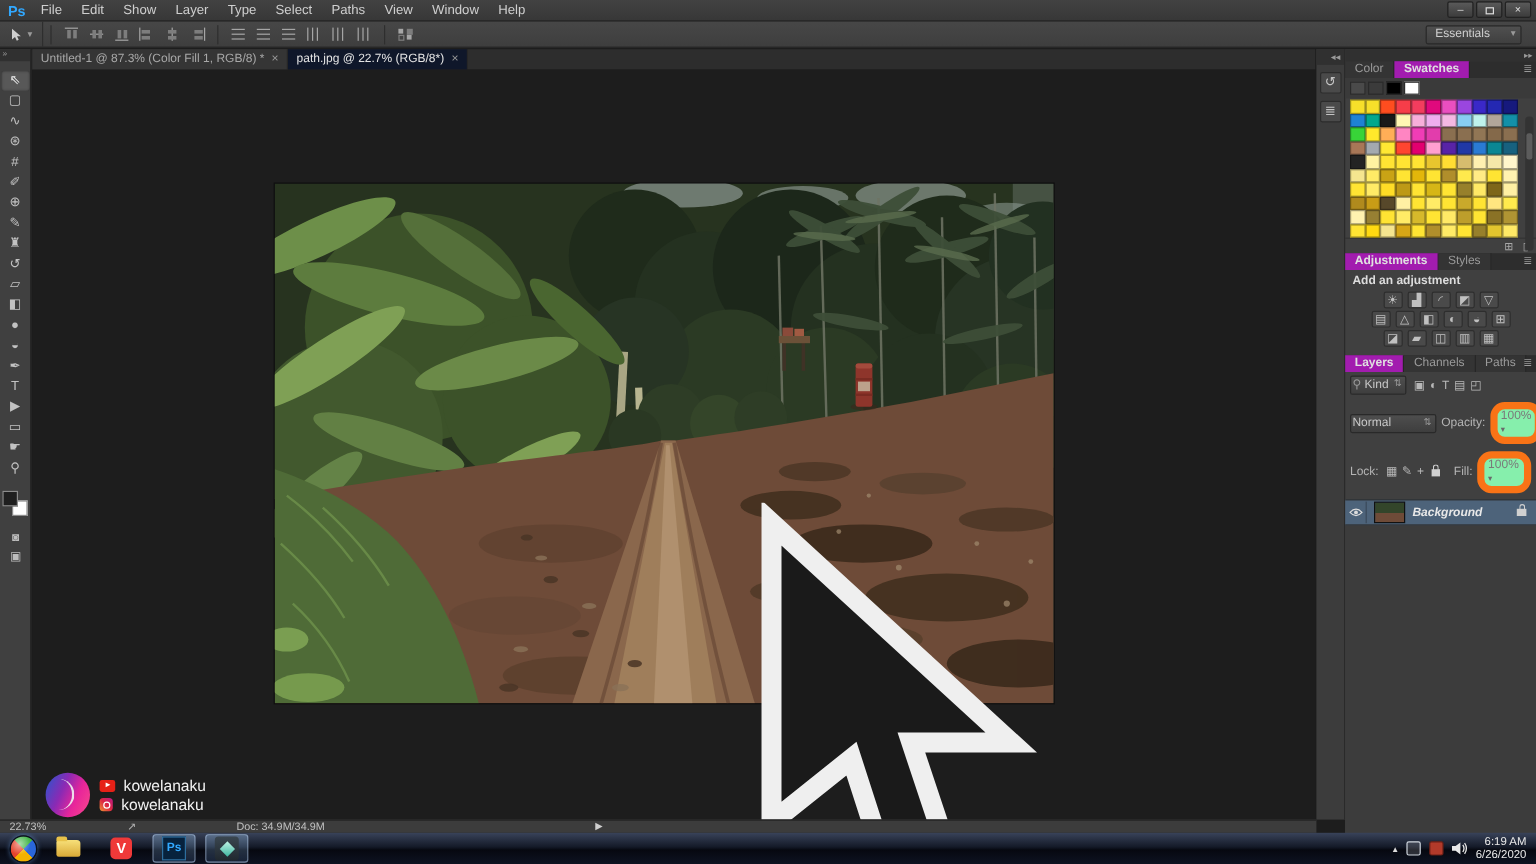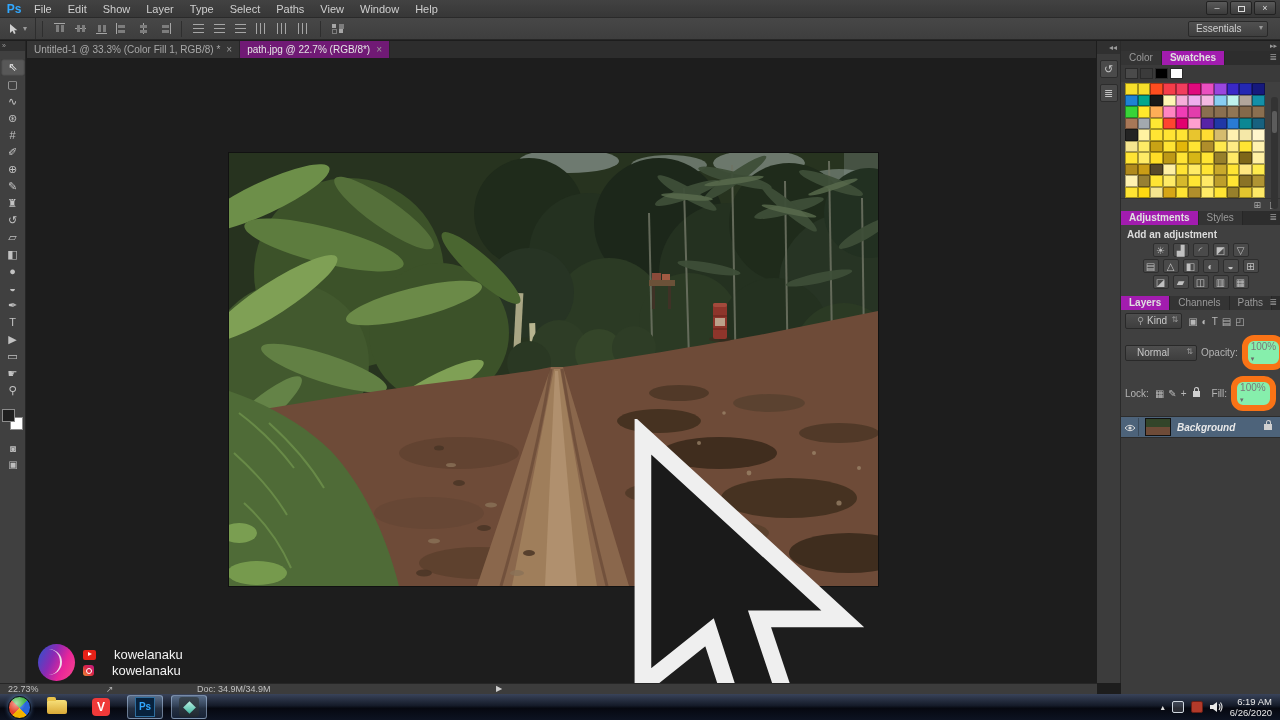--- a/index.html
+++ b/index.html
@@ -287,7 +287,7 @@
 
     <div class="tabstrip">
       <div class="doc-tab">
-        <span>Untitled-1 @ 33.3% (Color Fill 1, RGB/8) *</span>
+        <span>Untitled-1 @ 87.3% (Color Fill 1, RGB/8) *</span>
         <span class="tab-close">×</span>
       </div>
       <div class="doc-tab active">

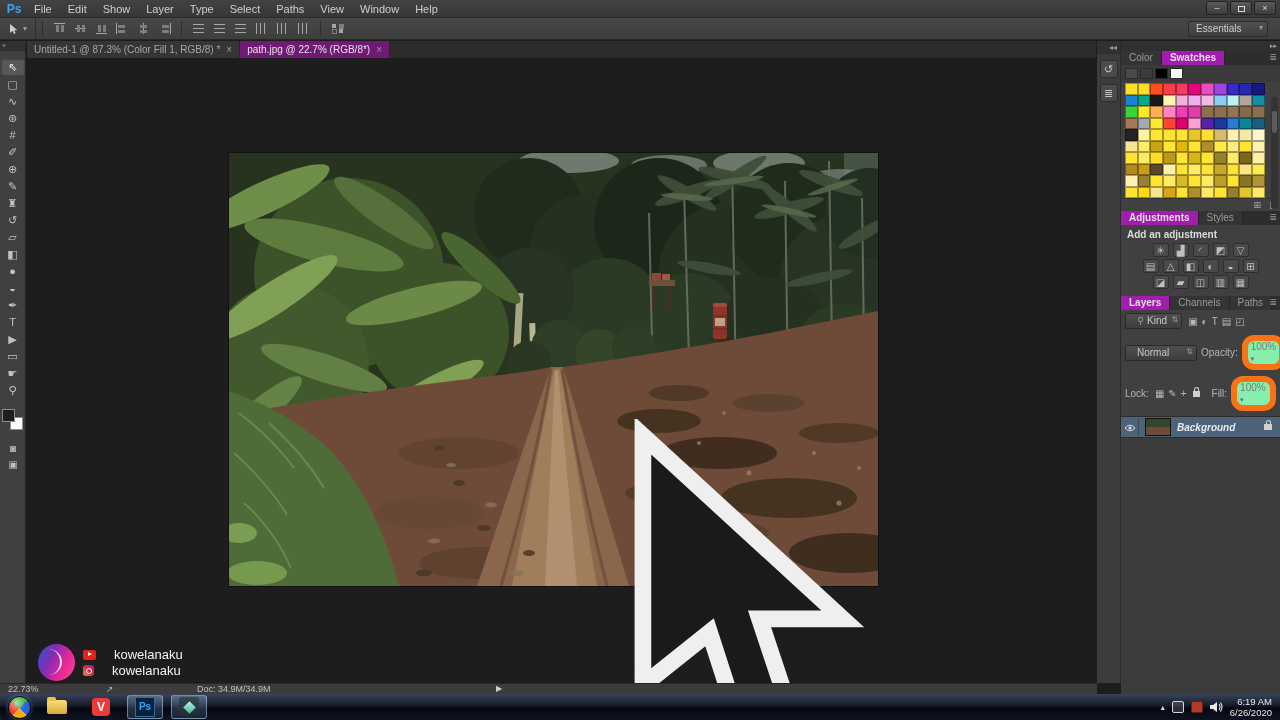--- a/index.html
+++ b/index.html
@@ -72,7 +72,7 @@
   .tabstrip { position:absolute; left:27px; top:0; width:1069px; height:17px; background:#2d2d2d; display:flex; }
   .doc-tab { height:17px; padding:0 7px; font-size:10px; line-height:17px; color:#a8a8a8;
     background:#353535; border-right:1px solid #262626; display:flex; gap:6px; align-items:center; }
-  .doc-tab.active { background:#701a75; color:#e4e4e4; }
+  .doc-tab.active { background:#0f172a; color:#e4e4e4; }
   .tab-close { color:#9a9a9a; font-size:10px; }
   .canvas { position:absolute; left:27px; top:17px; width:1069px; height:625px; background:#1d1d1d; overflow:hidden; }
   .photo { position:absolute; left:202px; top:95px; width:649px; height:433px; box-shadow:0 0 0 1px #111; }

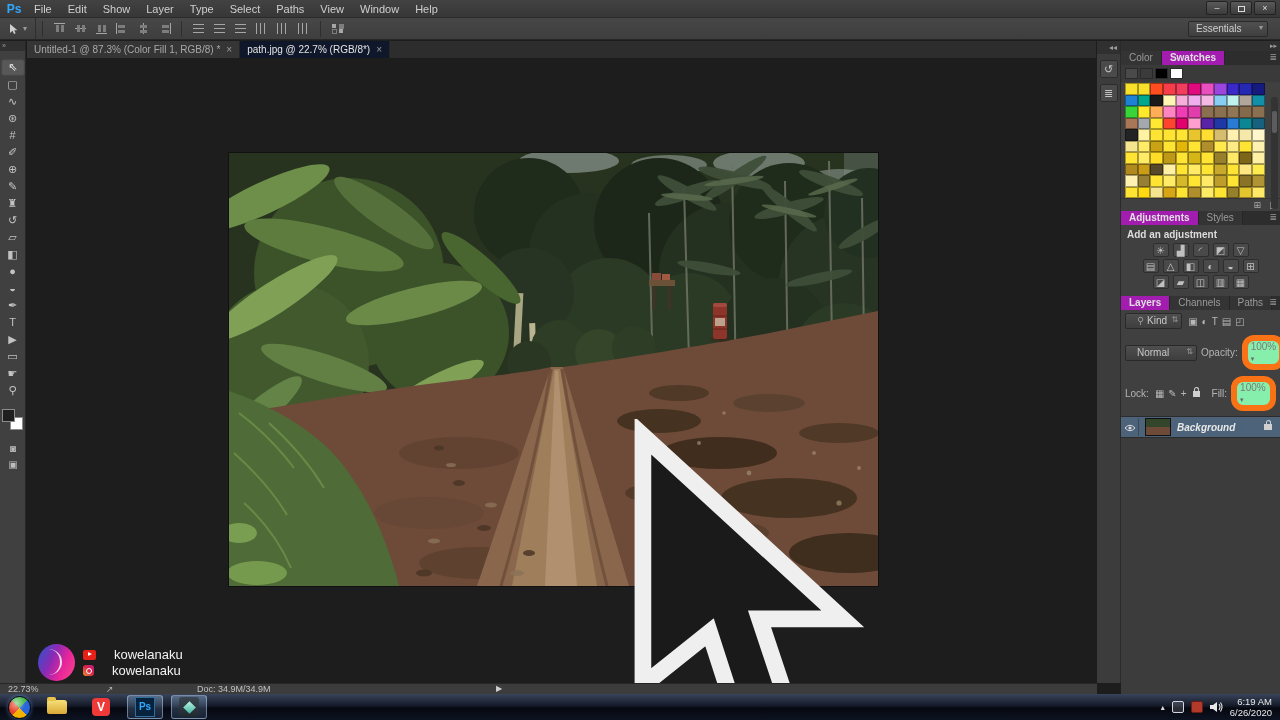--- a/index.html
+++ b/index.html
@@ -114,7 +114,7 @@
     color:#c0c0c0; font-size:10px; line-height:13px; text-align:center; }
   .layers-row { display:flex; align-items:center; padding:3px 4px; gap:4px; color:#b4b4b4; font-size:10px; }
   .dd-sm { background:linear-gradient(#4e4e4e,#3e3e3e); border:1px solid #292929; border-radius:2px;
-    color:#c8c8c8; font-size:10px; padding:1px 14px 2px 11px; position:relative; }
+    color:#c8c8c8; font-size:10px; padding:1px 14px 2px 1px; position:relative; }
   .dd-sm::after { content:"⇅"; position:absolute; right:3px; top:1px; font-size:8px; color:#9a9a9a; }
   .gray-val { color:#7a7a7a; background:#86efac; border:6px solid #f97316; padding:0 3px 1px; border-radius:12px; }
   .gray-val::after { content:" ▾"; font-size:7px; color:#6a6a6a; }

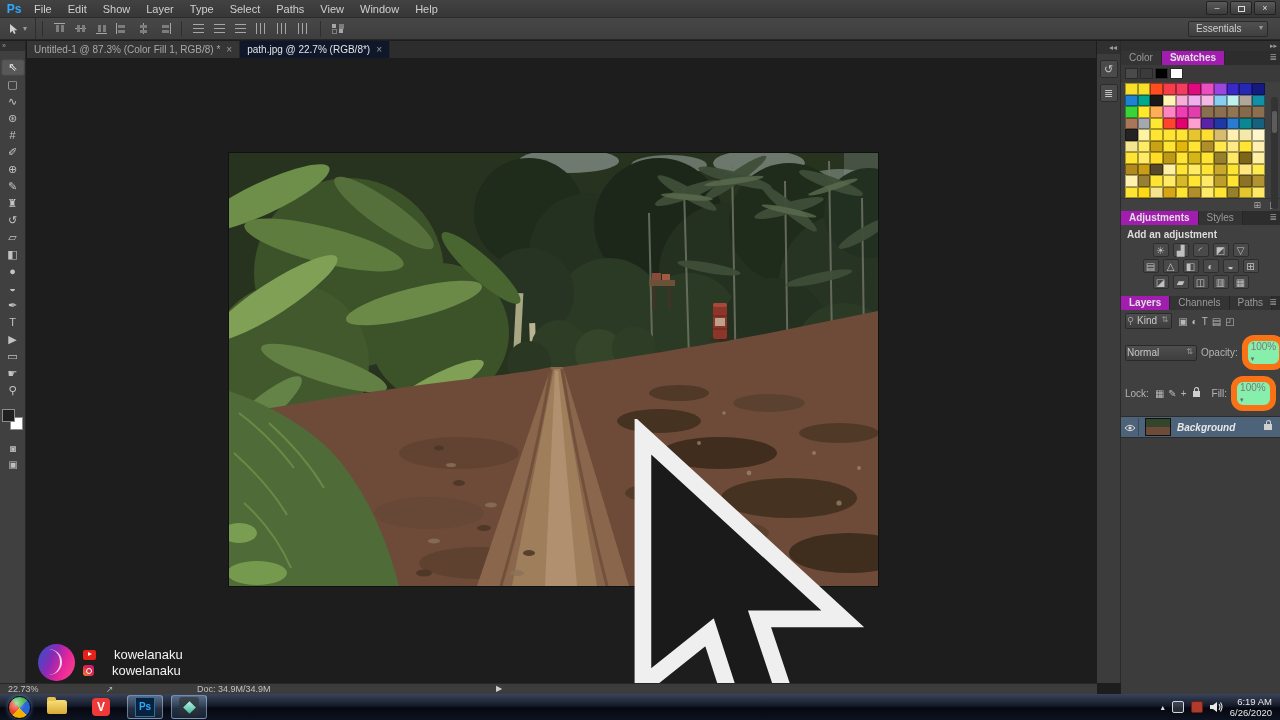--- a/index.html
+++ b/index.html
@@ -137,7 +137,7 @@
   .wm-logo::before { content:""; position:absolute; left:9px; top:5px; width:13px; height:26px;
     border-right:2px solid #f2f2f2; border-radius:0 90% 90% 0 / 0 50% 50% 0; opacity:.9; }
   .wm-lines { margin-left:8px; }
-  .wm-line { display:flex; align-items:center; gap:18px; height:16px; }
+  .wm-line { display:flex; align-items:center; gap:7px; height:16px; }
   .wm-text { color:#f2f2f2; font-size:13px; }
   .yt-ico { width:13px; height:10px; background:#e62117; border-radius:2px; position:relative; }
   .yt-ico::before { content:""; position:absolute; left:5px; top:2.5px; border-left:4px solid #fff;

